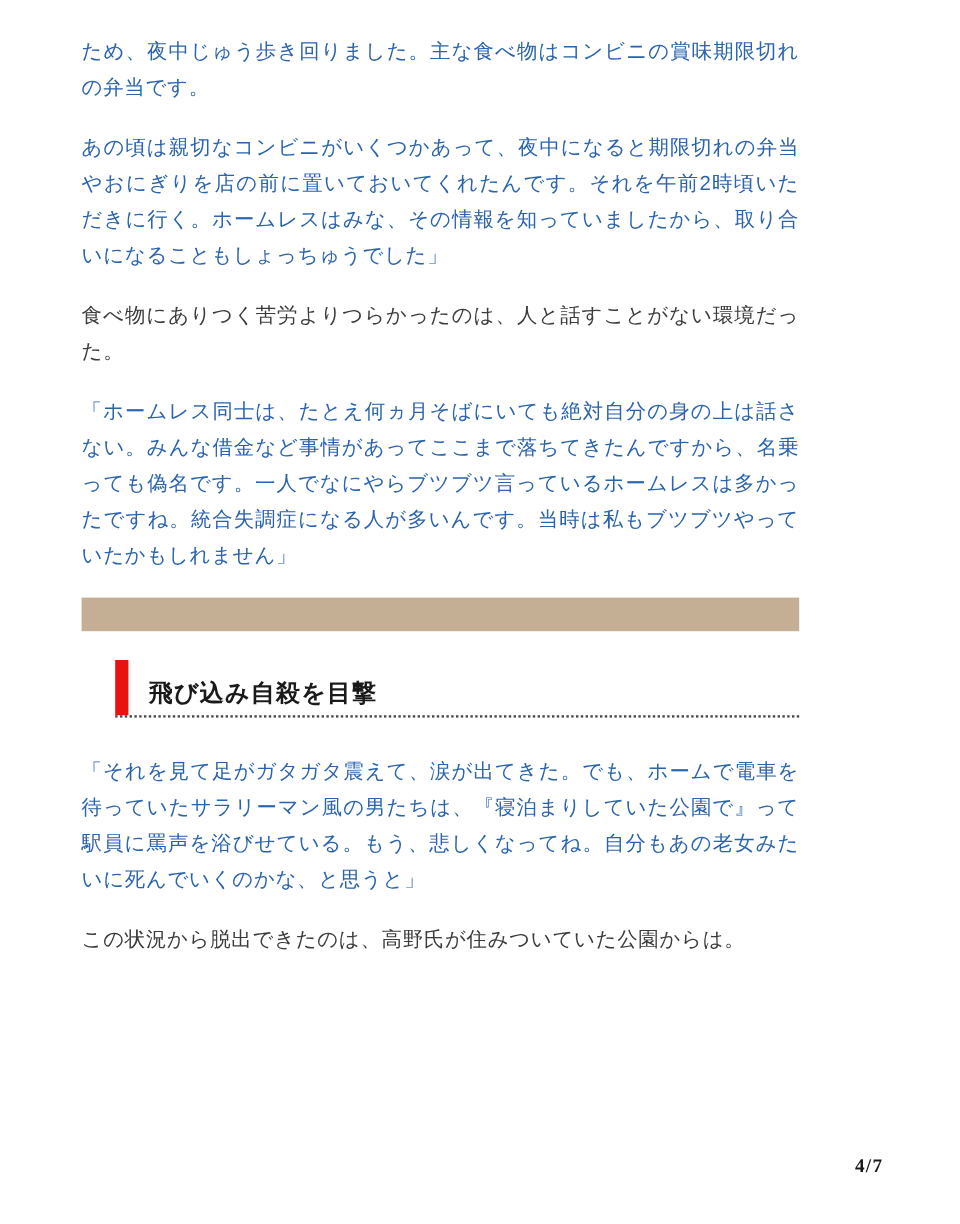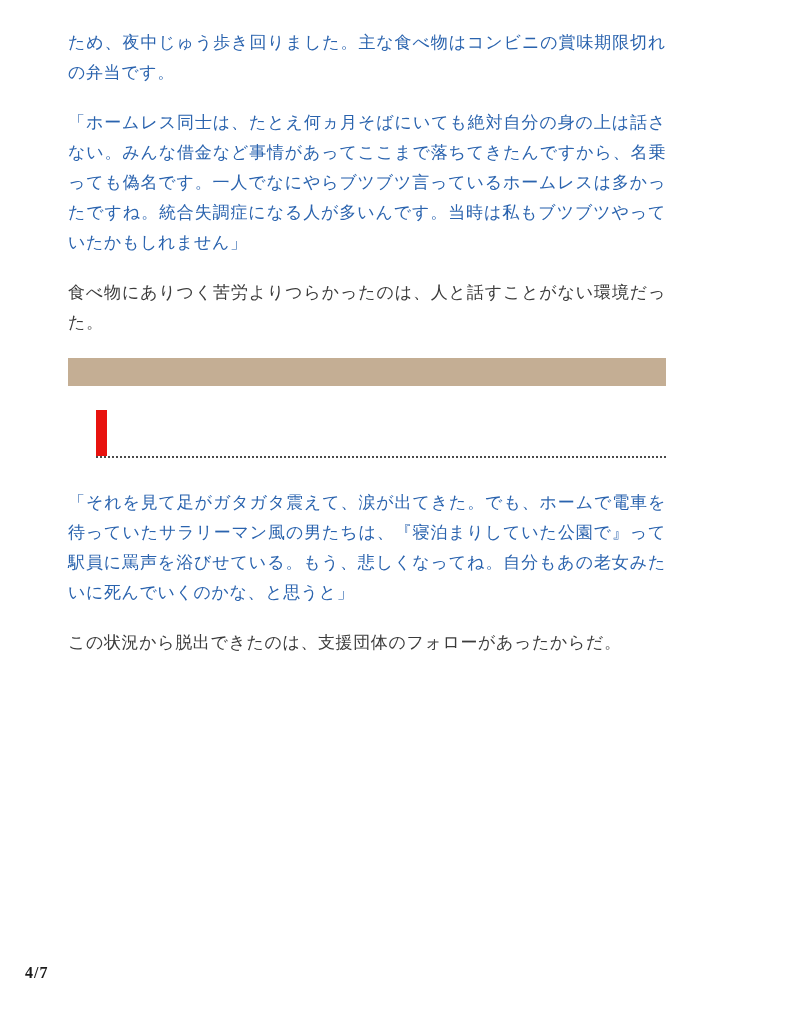--- a/index.html
+++ b/index.html
@@ -82,6 +82,7 @@
 
   <p class="para quote">ため、夜中じゅう歩き回りました。主な食べ物はコンビニの賞味期限切れの弁当です。</p>
 
+  <p class="para quote">あの頃は親切なコンビニがいくつかあって、夜中になると期限切れの弁当やおにぎりを店の前に置いておいてくれたんです。それを午前2時頃いただきに行く。ホームレスはみな、その情報を知っていましたから、取り合いになることもしょっちゅうでした」</p>
 
   <p class="para quote">「ホームレス同士は、たとえ何ヵ月そばにいても絶対自分の身の上は話さない。みんな借金など事情があってここまで落ちてきたんですから、名乗っても偽名です。一人でなにやらブツブツ言っているホームレスは多かったですね。統合失調症になる人が多いんです。当時は私もブツブツやっていたかもしれません」</p>
 

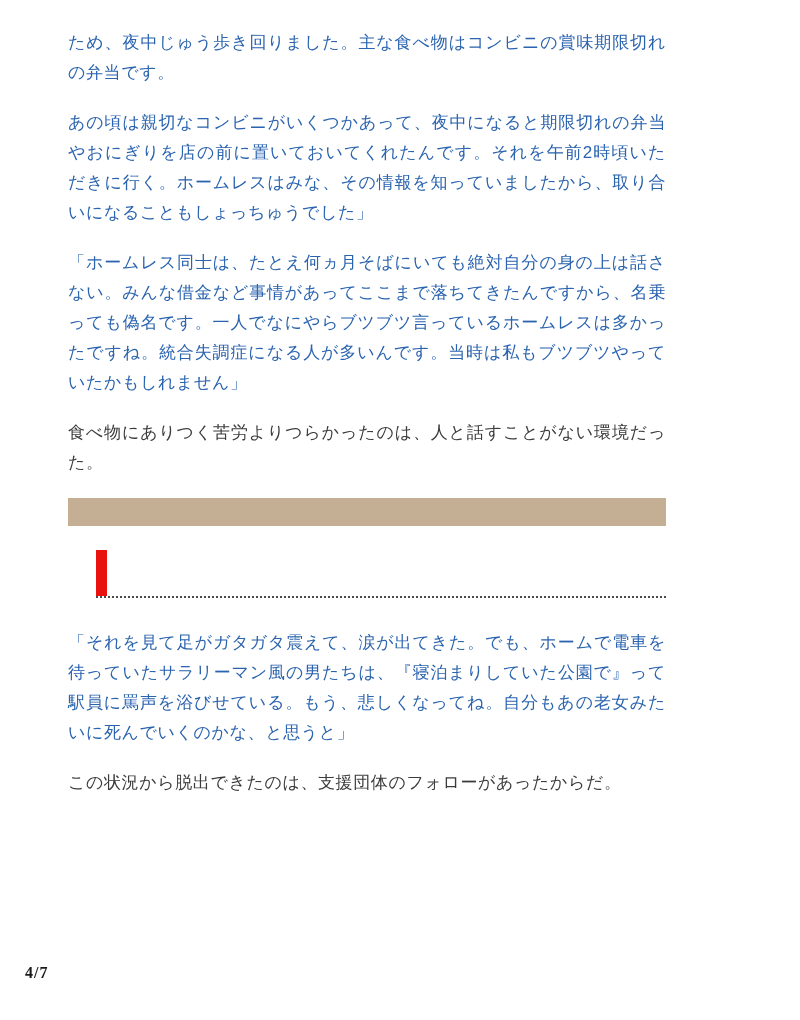--- a/index.html
+++ b/index.html
@@ -84,9 +84,9 @@
 
   <p class="para quote">あの頃は親切なコンビニがいくつかあって、夜中になると期限切れの弁当やおにぎりを店の前に置いておいてくれたんです。それを午前2時頃いただきに行く。ホームレスはみな、その情報を知っていましたから、取り合いになることもしょっちゅうでした」</p>
 
+  <p class="para narration">食べ物にありつく苦労よりつらかったのは、人と話すことがない環境だった。</p>
+
   <p class="para quote">「ホームレス同士は、たとえ何ヵ月そばにいても絶対自分の身の上は話さない。みんな借金など事情があってここまで落ちてきたんですから、名乗っても偽名です。一人でなにやらブツブツ言っているホームレスは多かったですね。統合失調症になる人が多いんです。当時は私もブツブツやっていたかもしれません」</p>
-
-  <p class="para narration">食べ物にありつく苦労よりつらかったのは、人と話すことがない環境だった。</p>
 
   <div class="divider-bar"></div>
 

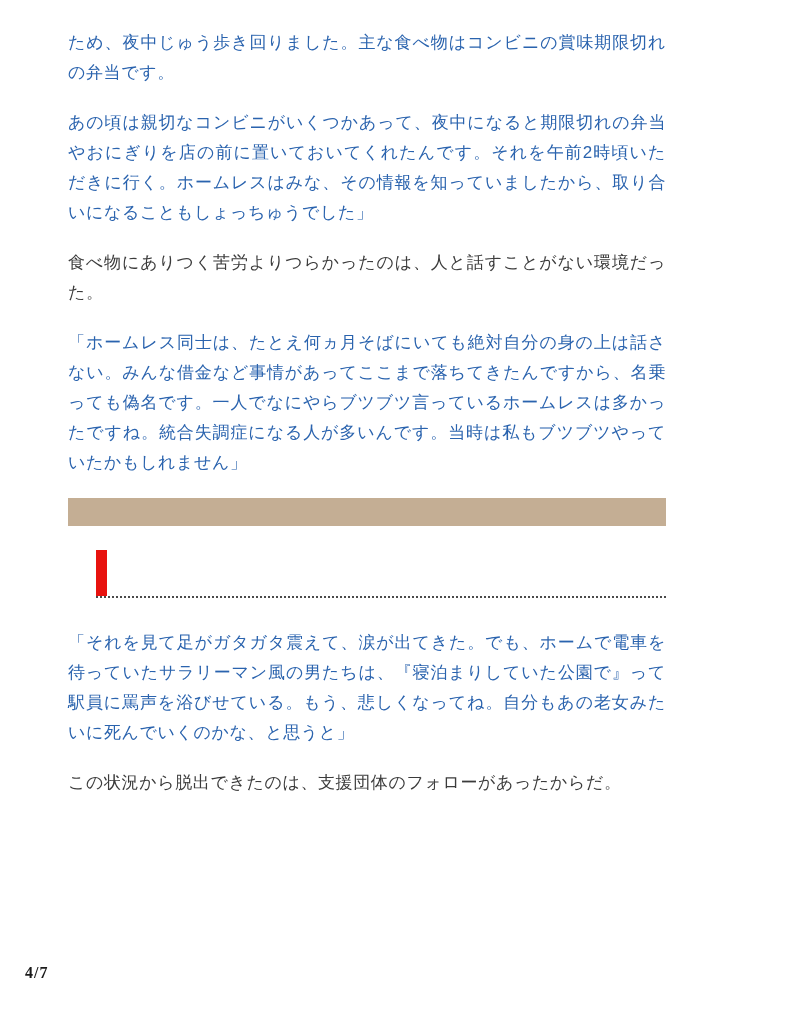--- a/index.html
+++ b/index.html
@@ -92,6 +92,7 @@
 
   <h2 class="section-heading">
     <span class="red-accent"></span>
+    <span class="heading-text">飛び込み自殺を目撃</span>
   </h2>
 
 

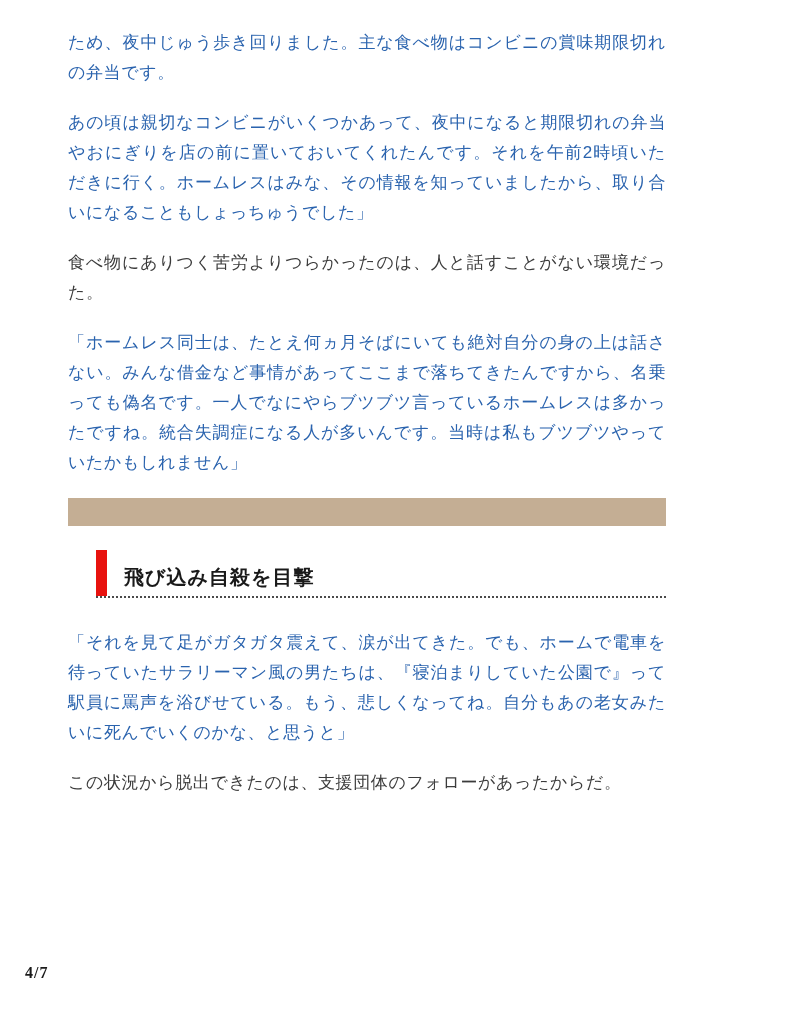--- a/index.html
+++ b/index.html
@@ -98,7 +98,7 @@
 
   <p class="para quote">「それを見て足がガタガタ震えて、涙が出てきた。でも、ホームで電車を待っていたサラリーマン風の男たちは、『寝泊まりしていた公園で』って駅員に罵声を浴びせている。もう、悲しくなってね。自分もあの老女みたいに死んでいくのかな、と思うと」</p>
 
-  <p class="para narration">この状況から脱出できたのは、支援団体のフォローがあったからだ。</p>
+  <p class="para narration">この状況から脱出できたのは、高野氏が住みついていた公園からは。</p>
 
 
   <div class="page-footer">

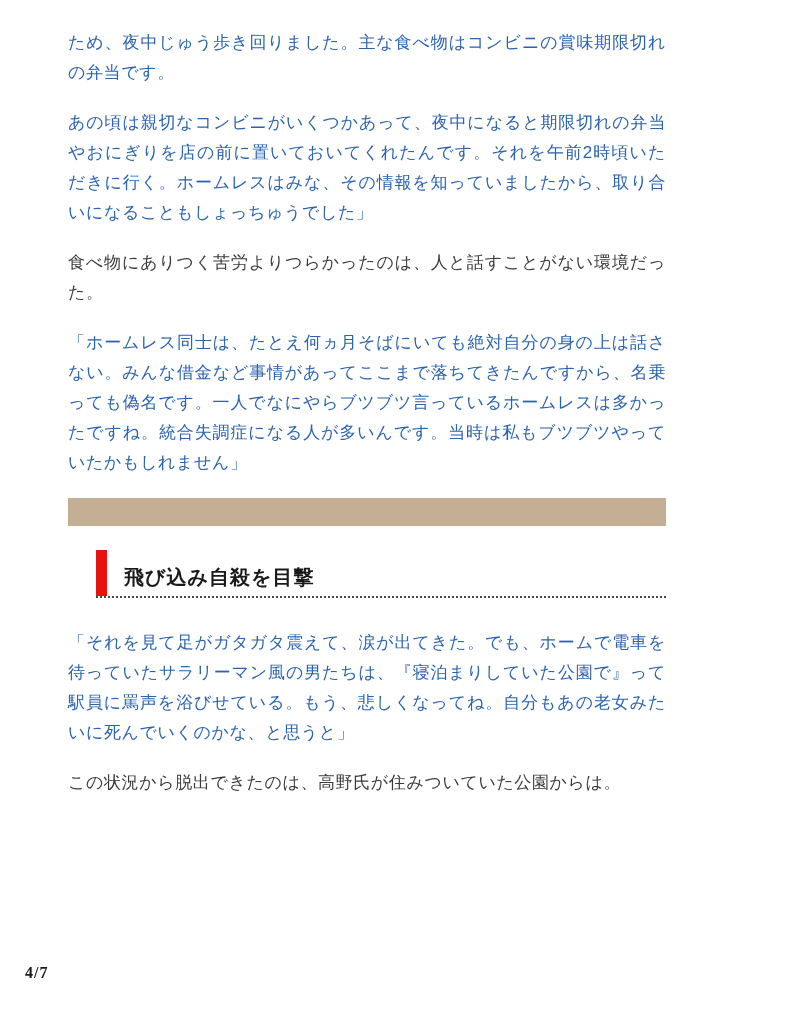--- a/index.html
+++ b/index.html
@@ -64,7 +64,7 @@
     left: 0;
     right: 0;
     bottom: 38px;
-    text-align: left;
+    text-align: right;
     padding-left: 25px;
   }
   .page-number {

